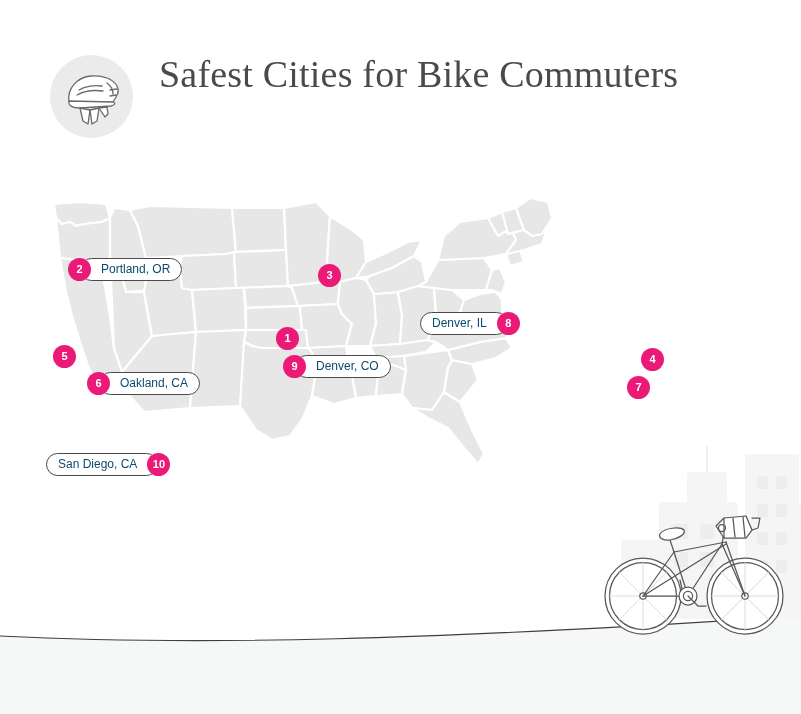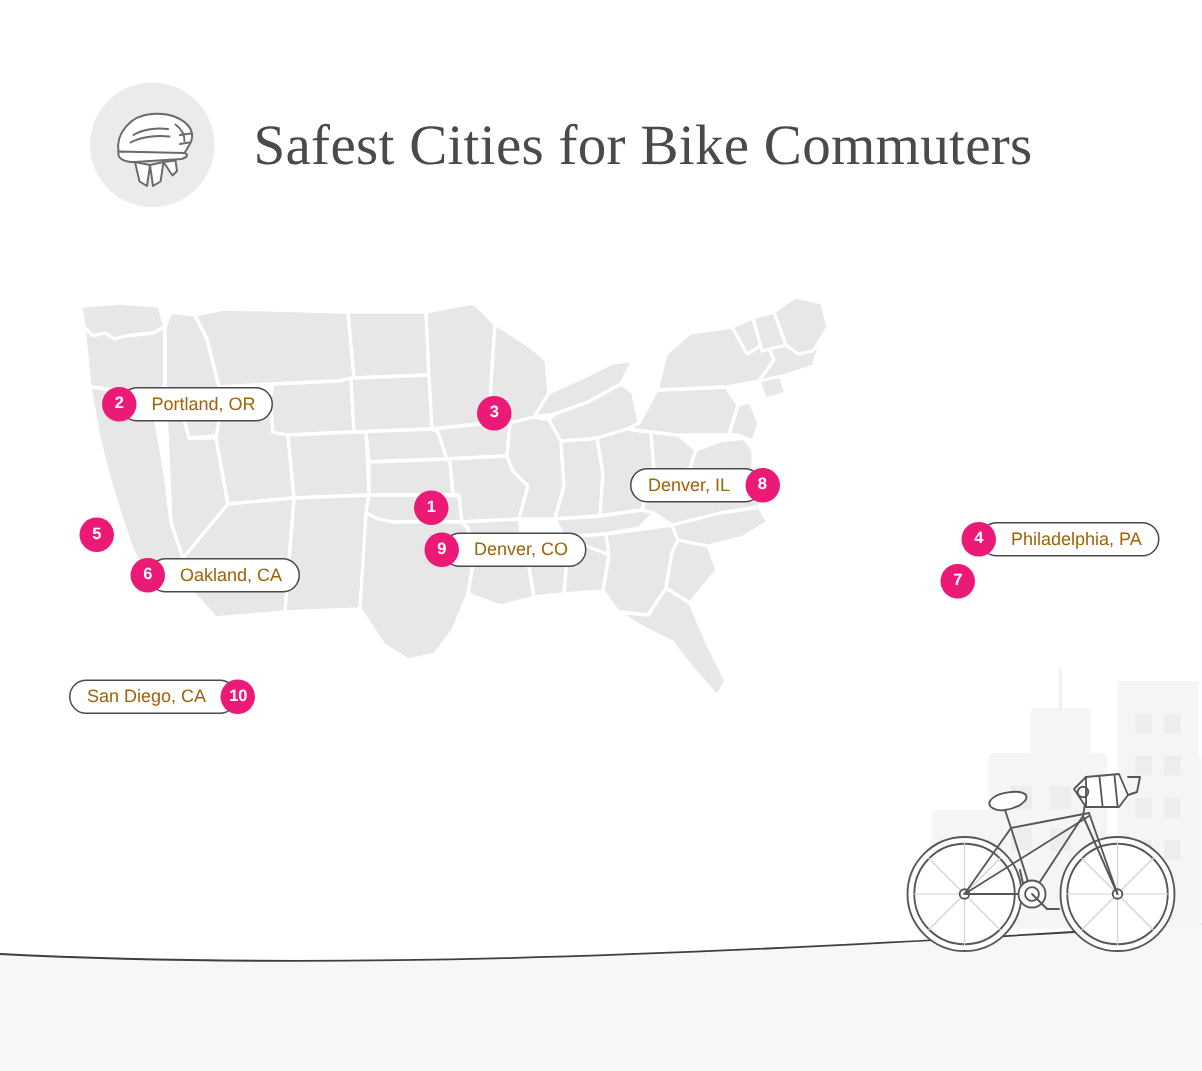--- a/index.html
+++ b/index.html
@@ -31,10 +31,9 @@
   
   #header {
     position: absolute;
-    left: 60px;
+    left: 50px;
     top: 55px;
     display: flex;
-    align-items: center;
     gap: 26px;
   }
   #helmet-badge {

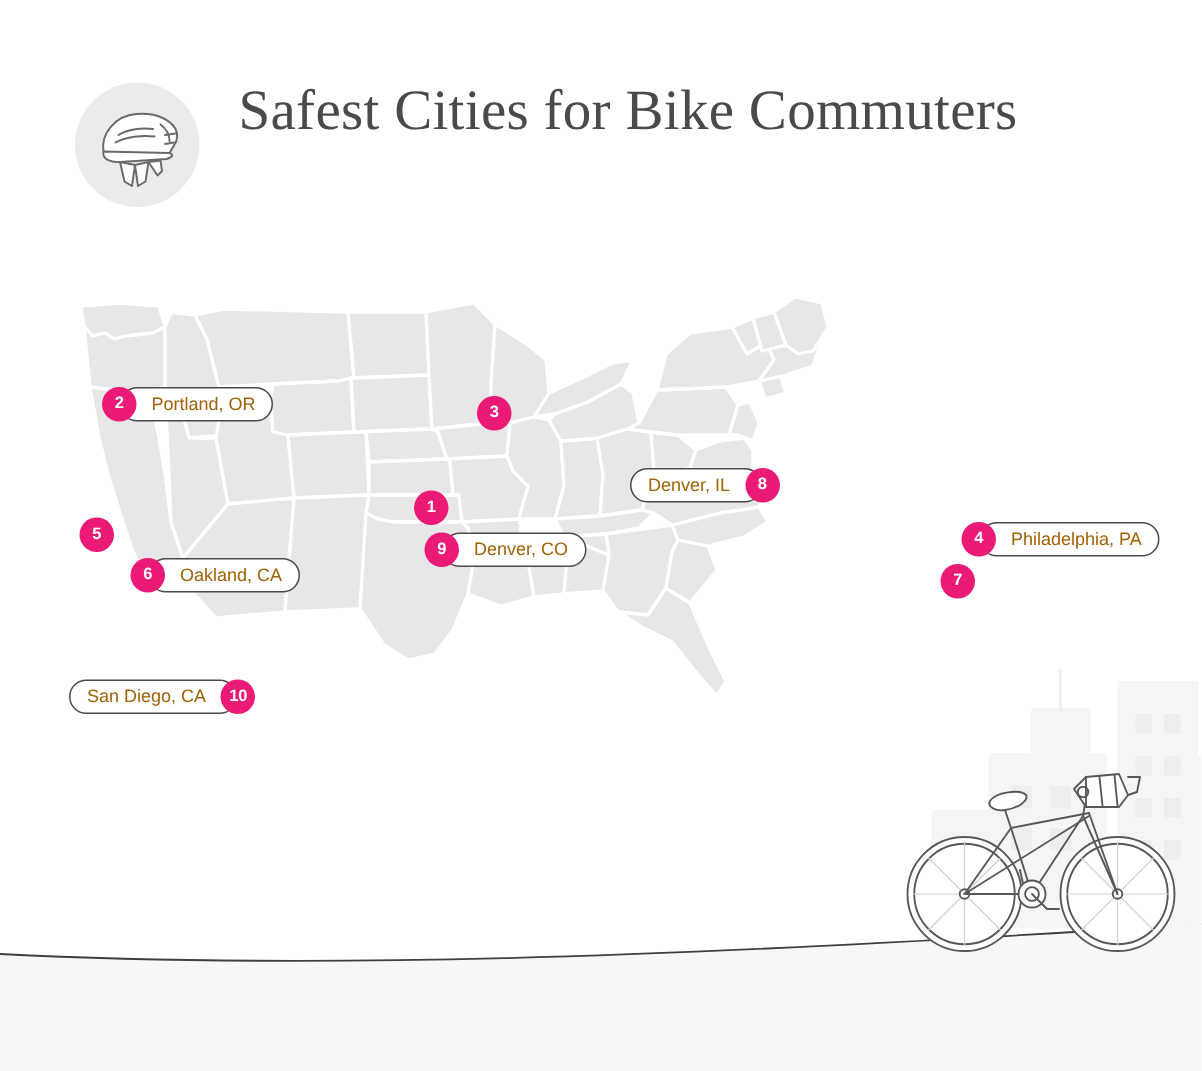--- a/index.html
+++ b/index.html
@@ -97,7 +97,7 @@
     height: 21px;
     line-height: 21px;
     font-size: 12px;
-    color: #a16207;
+    color: #0c4a6e;
     padding: 0 11px;
     position: relative;
     z-index: 1;

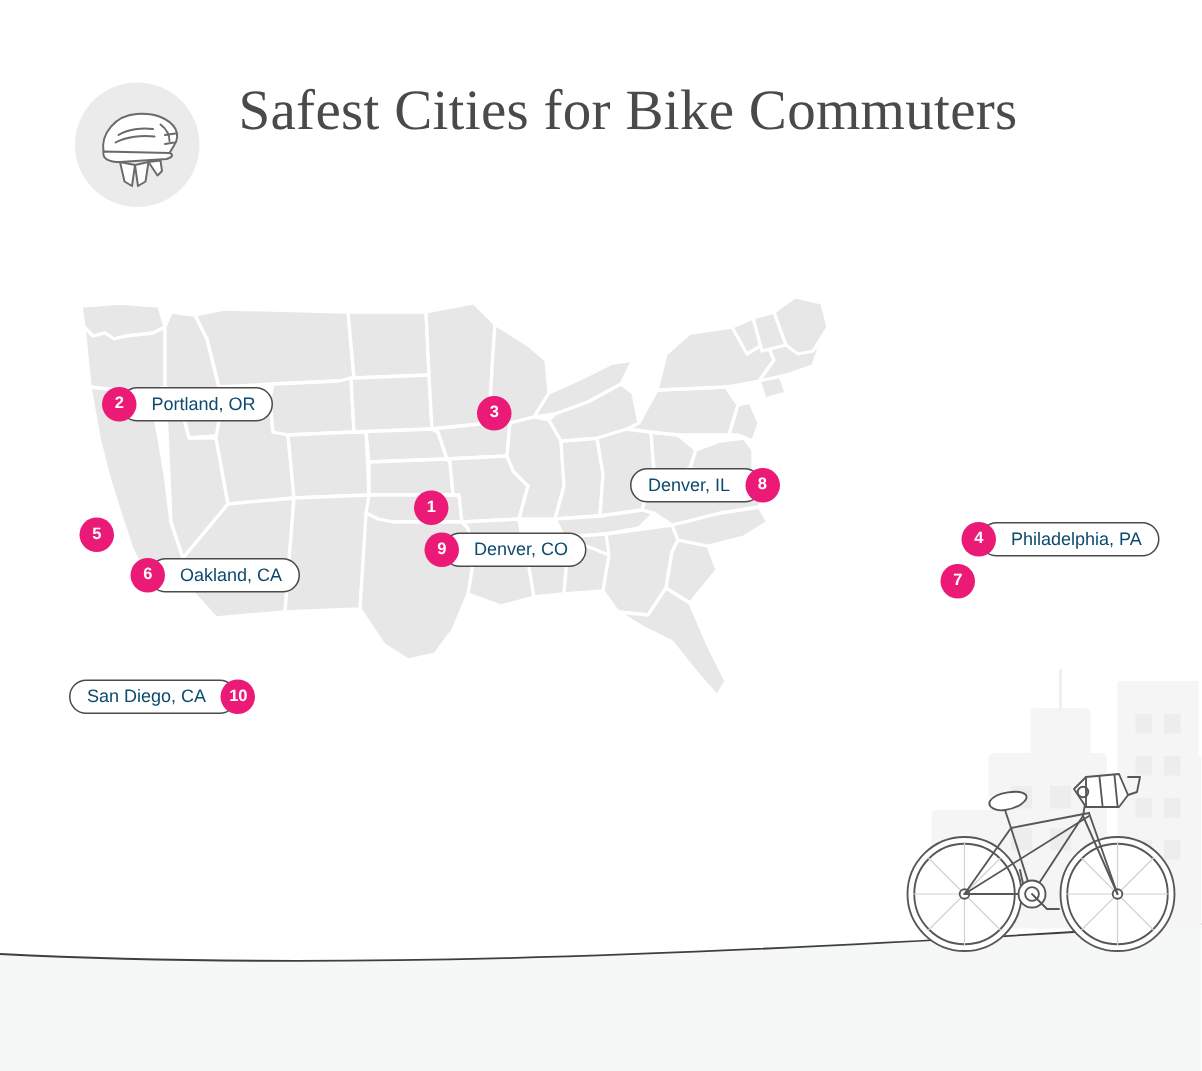--- a/index.html
+++ b/index.html
@@ -266,7 +266,6 @@
       </div>
       <div class="city-marker pin-left" style="left: 641px; top: 347px;">
         <div class="pin">4</div>
-        <div class="pill">Philadelphia, PA</div>
       </div>
       <div class="city-marker pin-left" style="left: 53px; top: 344px;">
         <div class="pin">5</div>

